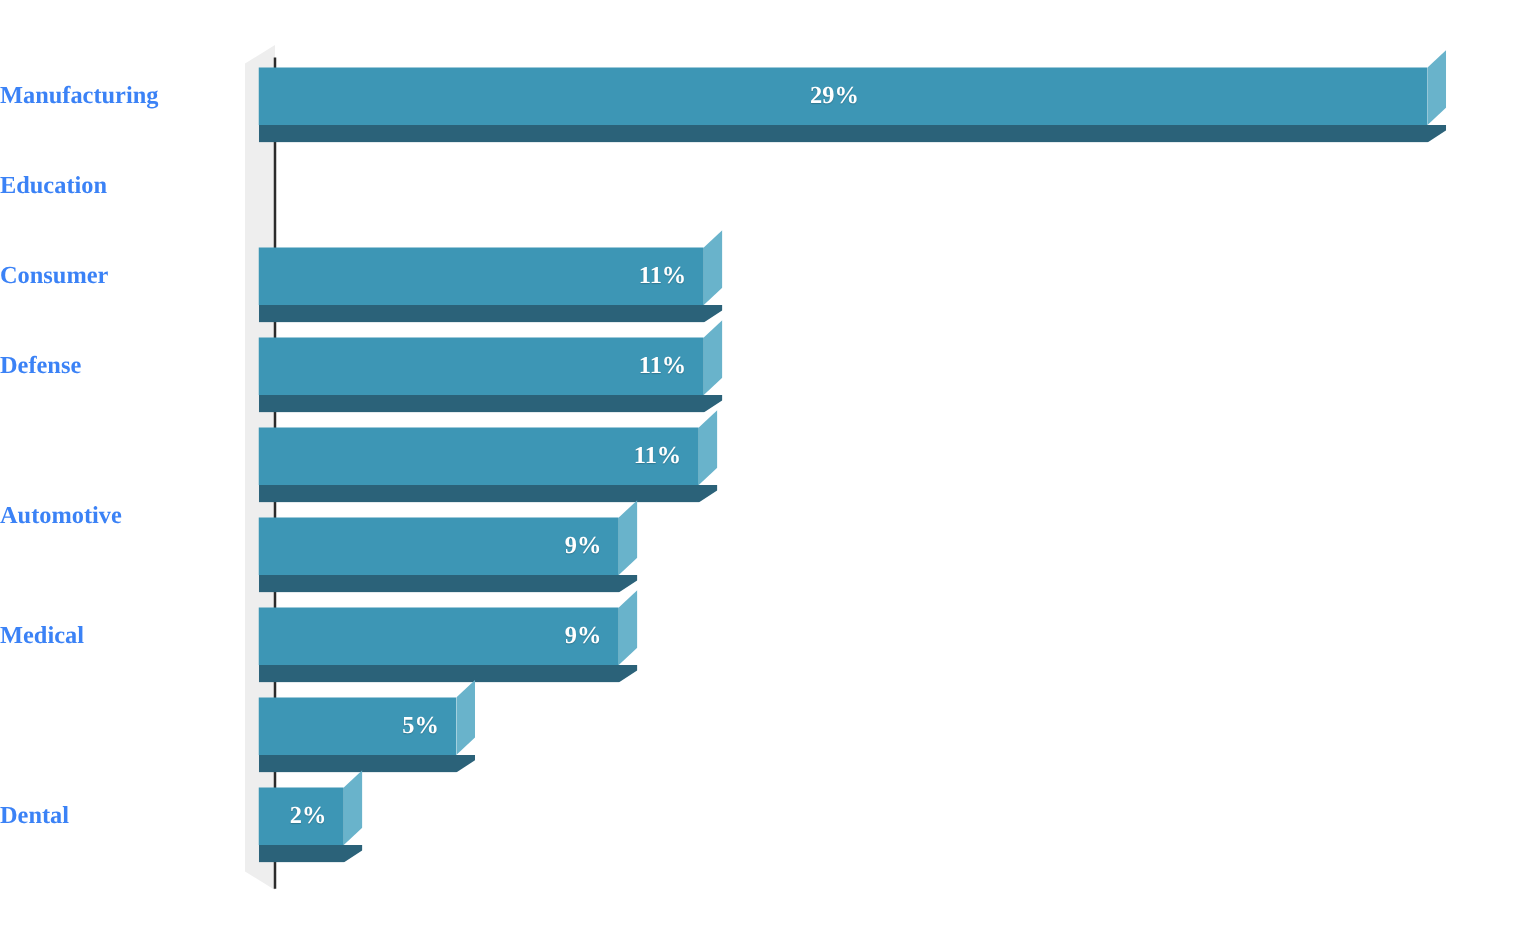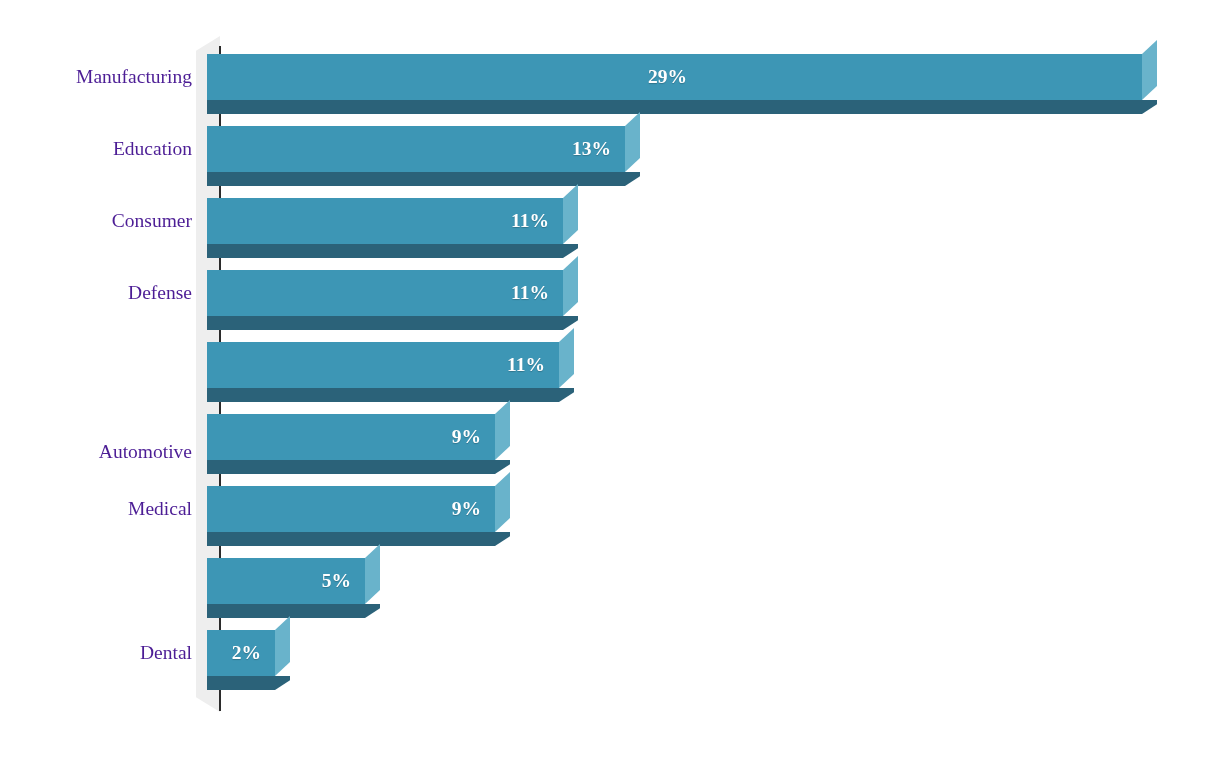--- a/index.html
+++ b/index.html
@@ -50,12 +50,12 @@
     position: absolute;
     right: 0;
     width: 192px;
-    text-align: right;
+    text-align: left;
     font-family: "Liberation Serif", serif;
-    font-weight: normal;
+    font-weight: bold;
     font-size: 19.5px;
     line-height: 1;
-    color: #4c1d95;
+    color: #3b82f6;
     white-space: nowrap;
   }
 

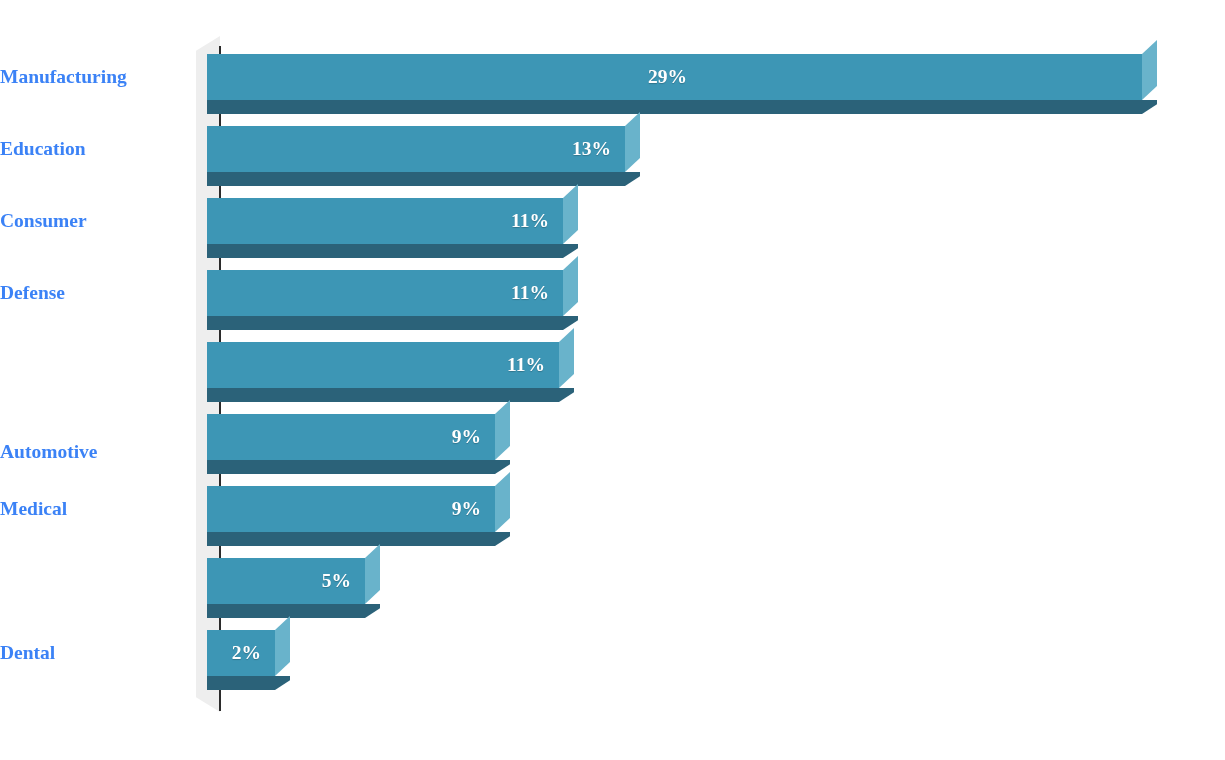--- a/index.html
+++ b/index.html
@@ -119,12 +119,6 @@
         <div class="bottom" style="left: 0px; top: 46px; width: 950px; height: 14px; background: rgb(43, 98, 121); clip-path: polygon(0% 0%, 98.4211% 0%, 100% 0%, 100% 30%, 98.4211% 100%, 0% 100%);"></div>
         <div class="value" style="color: rgb(255, 255, 255); left: 0px; top: 13px; width: 921px; text-align: center;">29%</div>
       </div>
-      <div class="bar" style="left: 207px; top: 126px; width: 433px; height: 60px;">
-        <div class="face" style="width: 418px; height: 46px; background: rgb(61, 150, 181);"></div>
-        <div class="side" style="left: 418px; top: -14px; width: 15px; height: 60px; background: rgb(105, 179, 203); clip-path: polygon(0% 23.3333%, 100% 0%, 100% 76.6667%, 0% 100%);"></div>
-        <div class="bottom" style="left: 0px; top: 46px; width: 433px; height: 14px; background: rgb(43, 98, 121); clip-path: polygon(0% 0%, 96.5358% 0%, 100% 0%, 100% 30%, 96.5358% 100%, 0% 100%);"></div>
-        <div class="value" style="color: rgb(255, 255, 255); left: 0px; top: 13px; width: 404px; text-align: right;">13%</div>
-      </div>
       <div class="bar" style="left: 207px; top: 198px; width: 371px; height: 60px;">
         <div class="face" style="width: 356px; height: 46px; background: rgb(61, 150, 181);"></div>
         <div class="side" style="left: 356px; top: -14px; width: 15px; height: 60px; background: rgb(105, 179, 203); clip-path: polygon(0% 23.3333%, 100% 0%, 100% 76.6667%, 0% 100%);"></div>

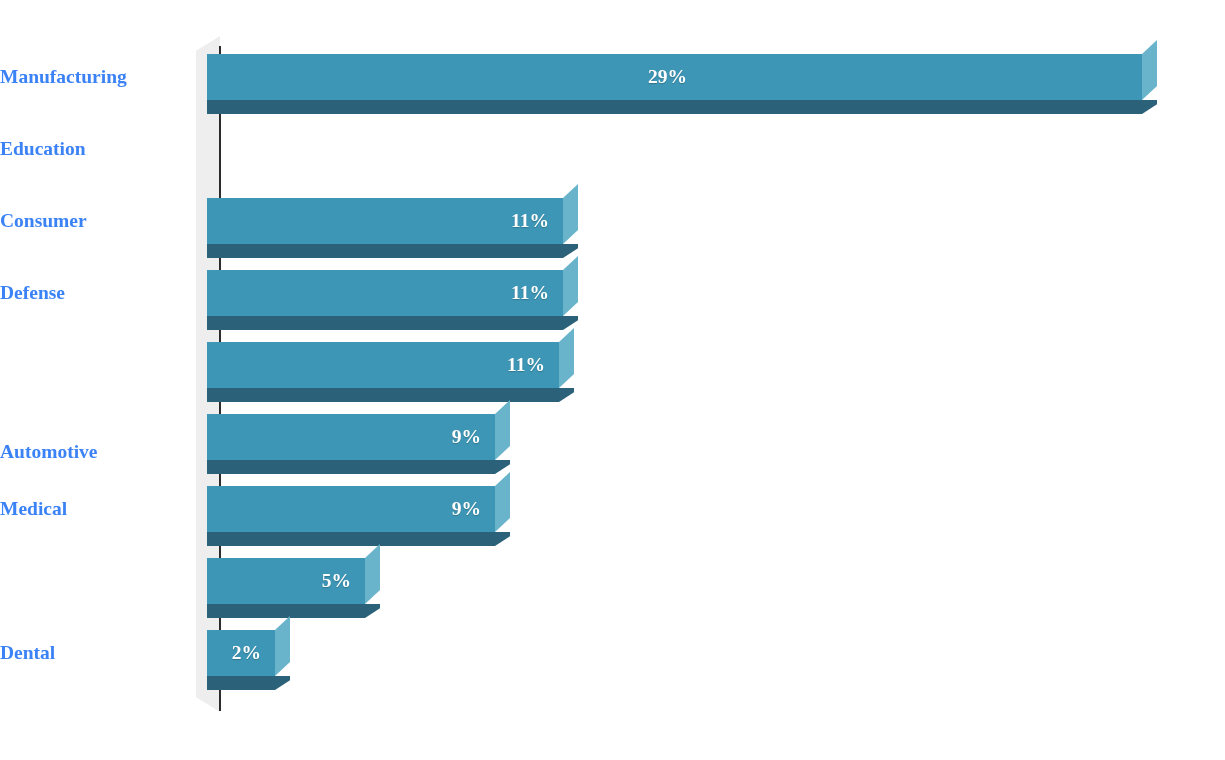--- a/index.html
+++ b/index.html
@@ -108,7 +108,7 @@
       <div class="cat-label" style="top: 139px; padding-left: 21px;">Education</div>
       <div class="cat-label" style="top: 211px;">Consumer</div>
       <div class="cat-label" style="top: 283px; margin-left: 12px;">Defense</div>
-      <div class="cat-label" style="top: 442px;">Automotive</div>
+      <div class="cat-label" style="top: 403px;">Automotive</div>
       <div class="cat-label" style="top: 499px;">Medical</div>
       <div class="cat-label" style="top: 643px;">Dental</div>
     </div>

